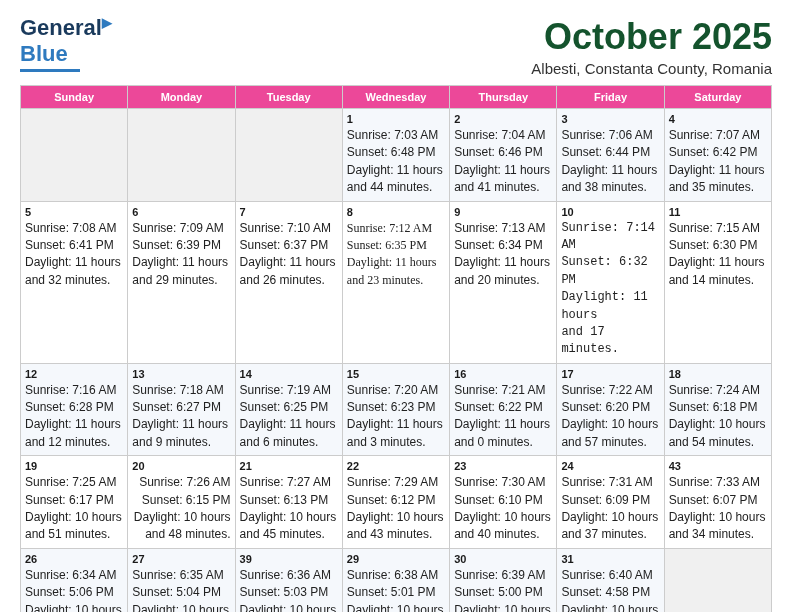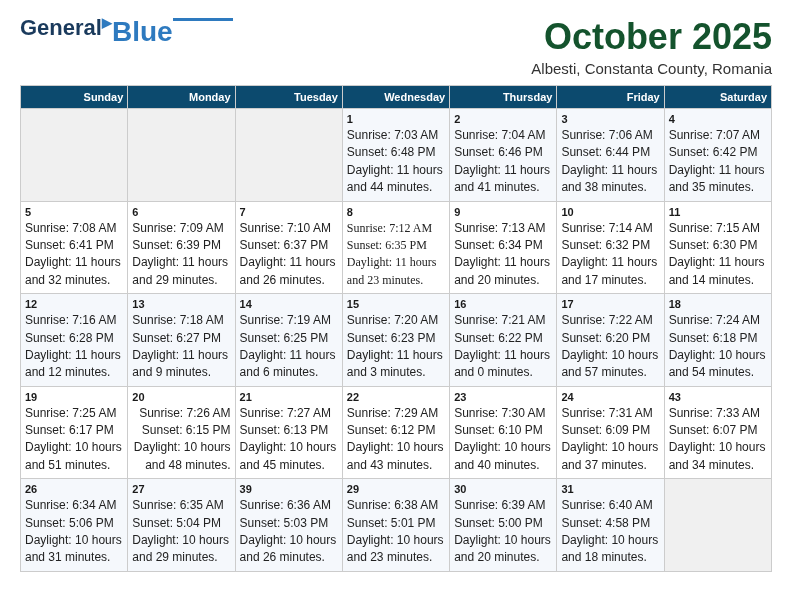--- a/index.html
+++ b/index.html
@@ -18,7 +18,7 @@
     }
     .logo {
       display: flex;
-      flex-direction: row;
+      flex-direction: column;
       align-items: flex-start;
     }
     .logo-text {

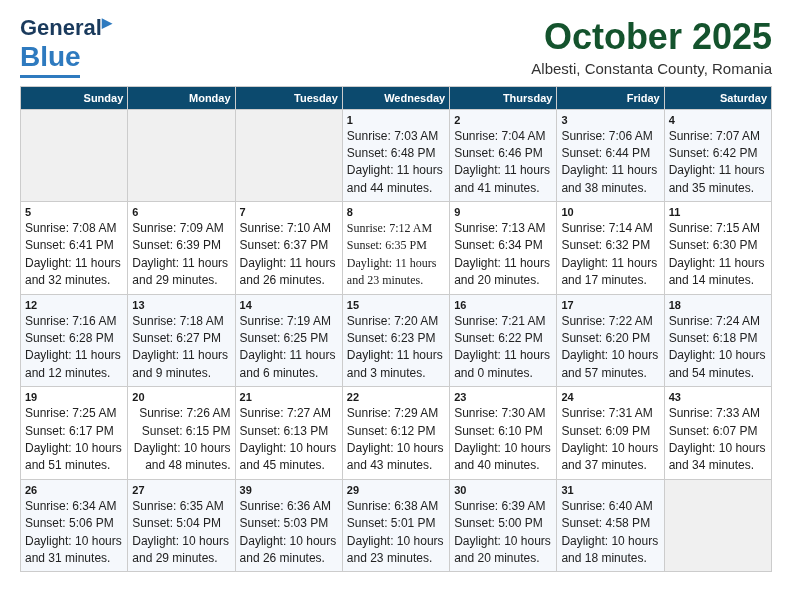--- a/index.html
+++ b/index.html
@@ -99,7 +99,7 @@
       </span>
     </div>
     <div style="display:flex;align-items:center;">
-      <span style="font-size:28px;font-weight:bold;color:#2e7abf;">Blue</span>
+      <span style="font-size:22px;font-weight:bold;color:#2e7abf;">Blue</span>
     </div>
     <div class="logo-line"></div>
   </div>

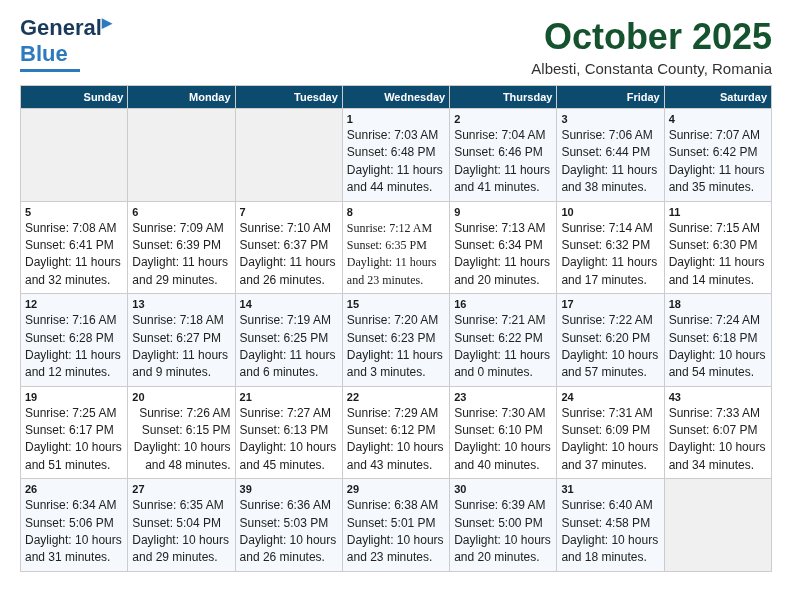--- a/index.html
+++ b/index.html
@@ -52,12 +52,12 @@
       font-size: 10px;
     }
     thead tr th {
-      background: #0c4a6e;
+      background: #ec4899;
       color: #fff;
       font-size: 11px;
       font-weight: bold;
       padding: 5px 4px;
-      text-align: right;
+      text-align: center;
       border: 1px solid #ccc;
     }
     tbody tr td {

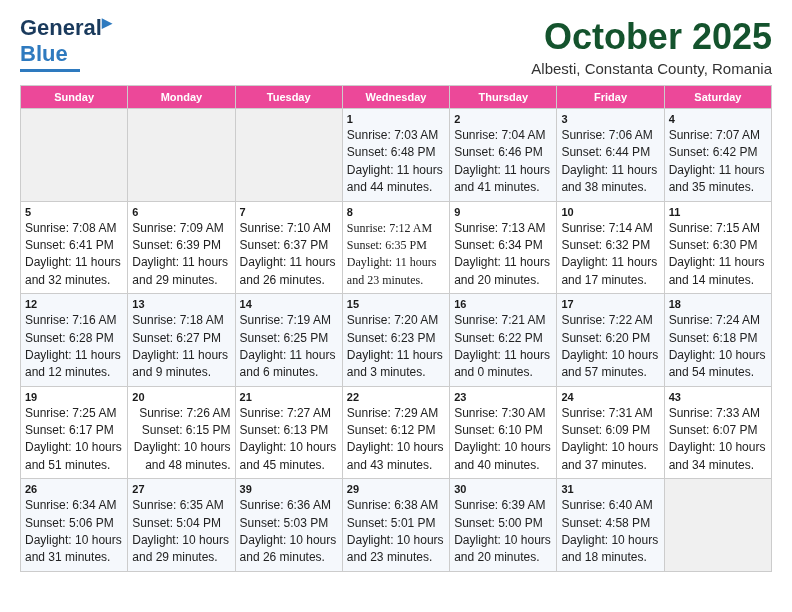--- a/index.html
+++ b/index.html
@@ -193,7 +193,7 @@
         </td>
         <td>
           <div class="day-number">10</div>
-          <div class="day-info" style="white-space: pre-line;">Sunrise: 7:14 AM
+          <div class="day-info" style="white-space: pre-line; font-family: Liberation Mono, monospace;">Sunrise: 7:14 AM
 Sunset: 6:32 PM
 Daylight: 11 hours
 and 17 minutes.</div>

